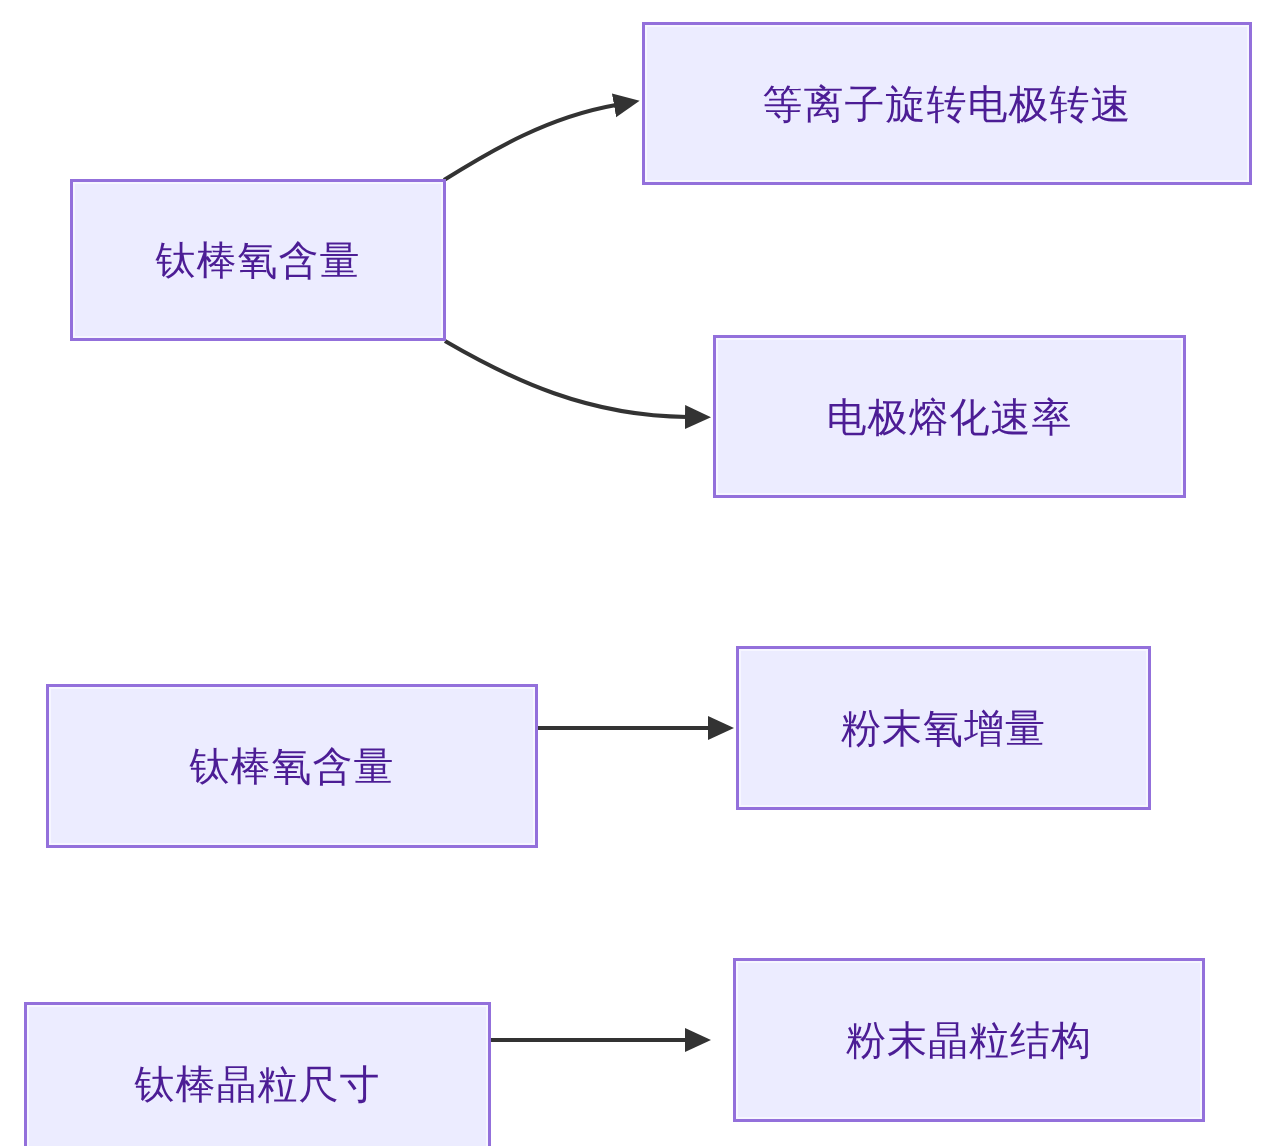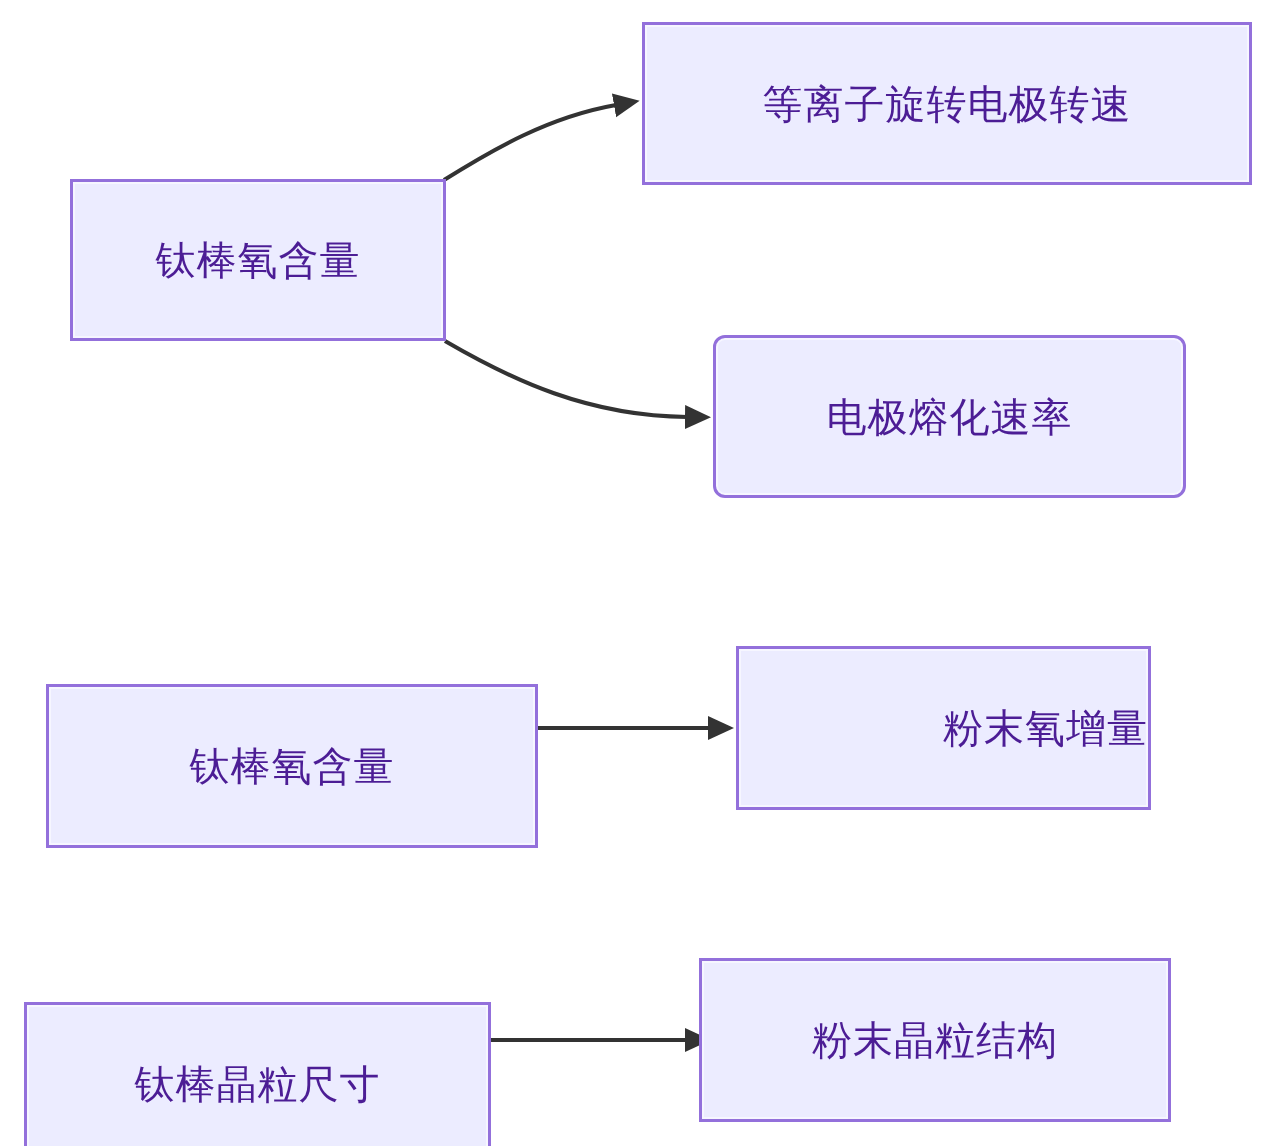--- a/index.html
+++ b/index.html
@@ -41,7 +41,7 @@
   
   .node-rod-diameter      { left: 70px;  top: 179px; width: 376px; height: 162px; }
   .node-electrode-speed   { left: 642px; top: 22px;  width: 610px; height: 163px; }
-  .node-melt-rate         { left: 713px; top: 335px; width: 473px; height: 163px; border-radius: 12px; }
+  .node-melt-rate         { left: 713px; top: 335px; width: 473px; height: 163px; }
   .node-rod-oxygen        { left: 46px;  top: 684px; width: 492px; height: 164px; }
   .node-powder-oxygen     { left: 736px; top: 646px; width: 415px; height: 164px; justify-content: flex-end; }
   .node-rod-grain-size    { left: 24px;  top: 958px; width: 467px; height: 164px; margin-top: 44px; }

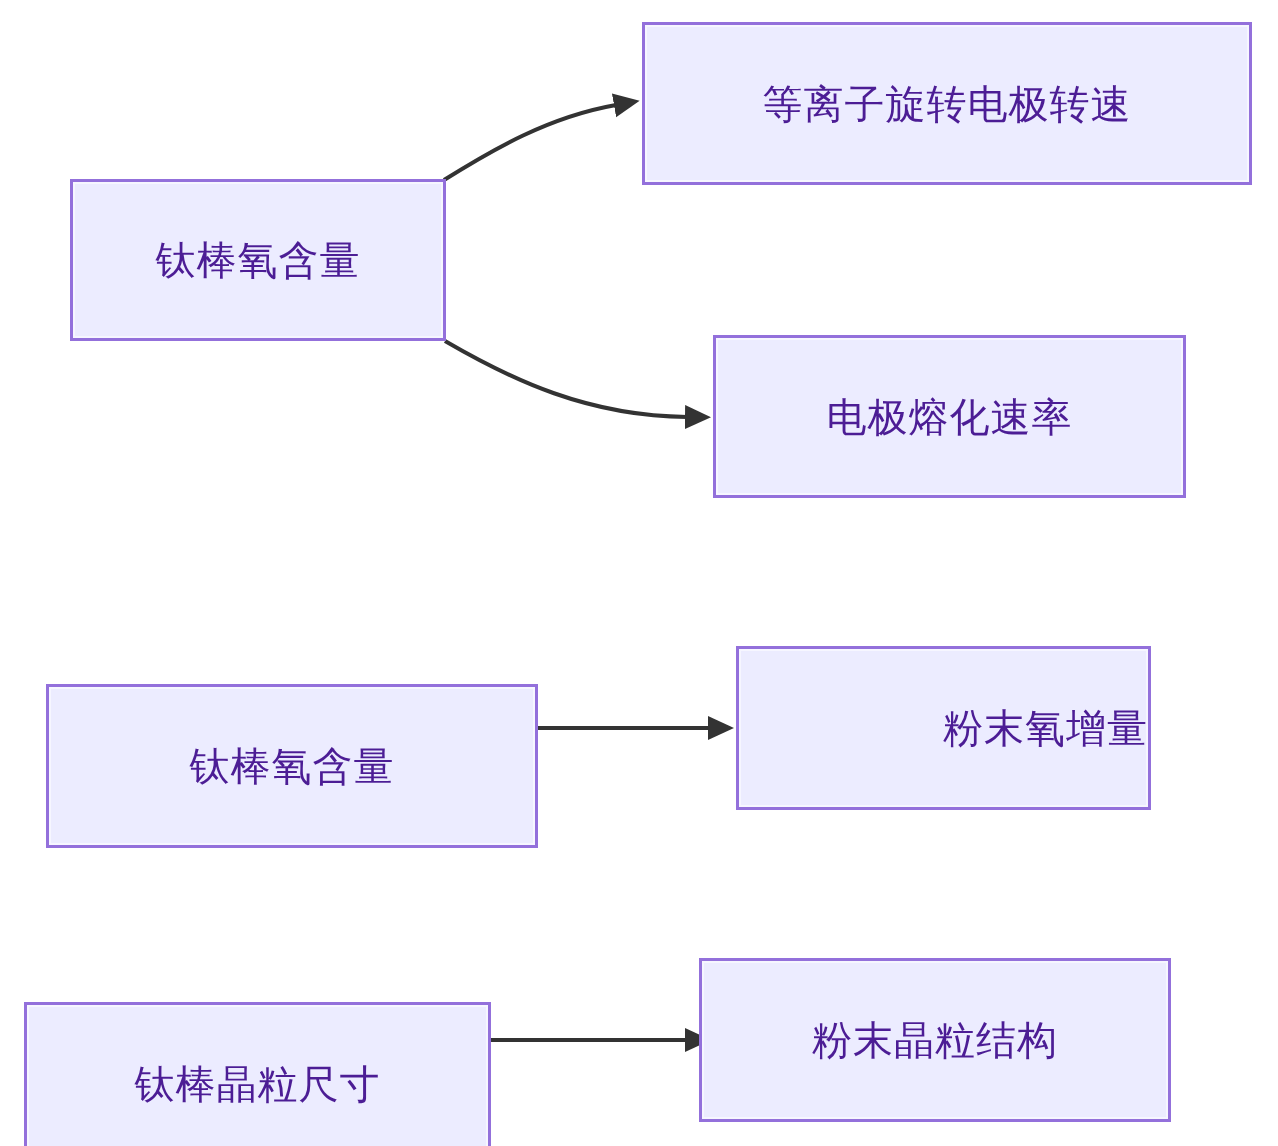--- a/index.html
+++ b/index.html
@@ -43,7 +43,7 @@
   .node-electrode-speed   { left: 642px; top: 22px;  width: 610px; height: 163px; }
   .node-melt-rate         { left: 713px; top: 335px; width: 473px; height: 163px; }
   .node-rod-oxygen        { left: 46px;  top: 684px; width: 492px; height: 164px; }
-  .node-powder-oxygen     { left: 736px; top: 646px; width: 415px; height: 164px; justify-content: flex-end; }
+  .node-powder-oxygen     { left: 736px; top: 646px; width: 415px; height: 164px; }
   .node-rod-grain-size    { left: 24px;  top: 958px; width: 467px; height: 164px; margin-top: 44px; }
   .node-powder-grain      { left: 699px; top: 958px; width: 472px; height: 164px; }
   .edge {

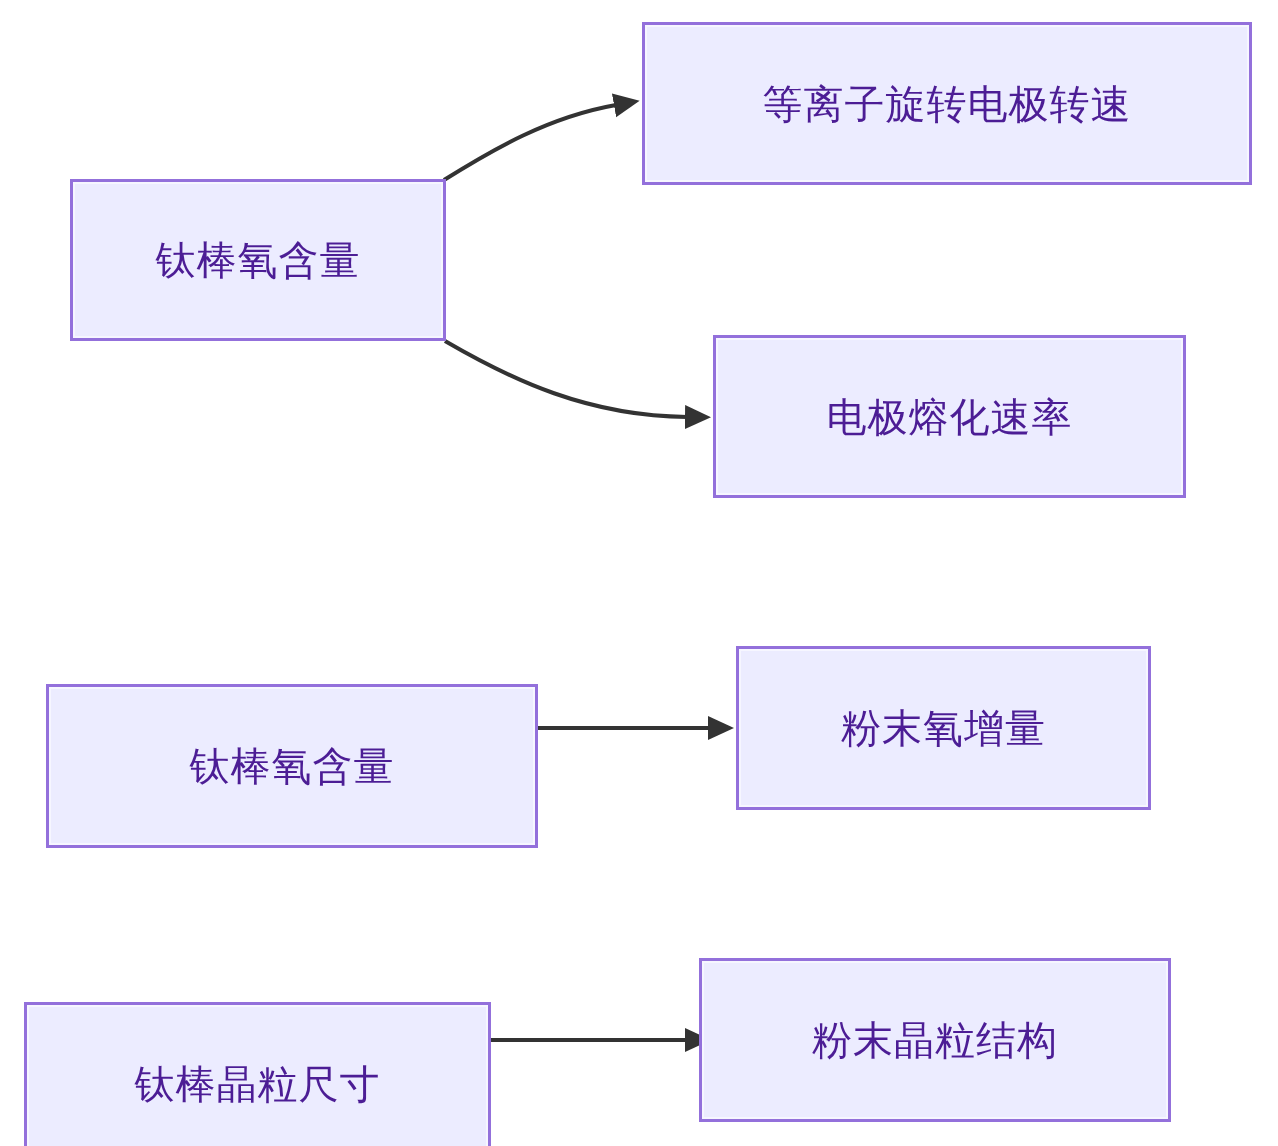--- a/index.html
+++ b/index.html
@@ -45,7 +45,7 @@
   .node-rod-oxygen        { left: 46px;  top: 684px; width: 492px; height: 164px; }
   .node-powder-oxygen     { left: 736px; top: 646px; width: 415px; height: 164px; }
   .node-rod-grain-size    { left: 24px;  top: 958px; width: 467px; height: 164px; margin-top: 44px; }
-  .node-powder-grain      { left: 699px; top: 958px; width: 472px; height: 164px; }
+  .node-powder-grain      { left: 733px; top: 958px; width: 472px; height: 164px; }
   .edge {
     fill: none;
     stroke: #333333;

